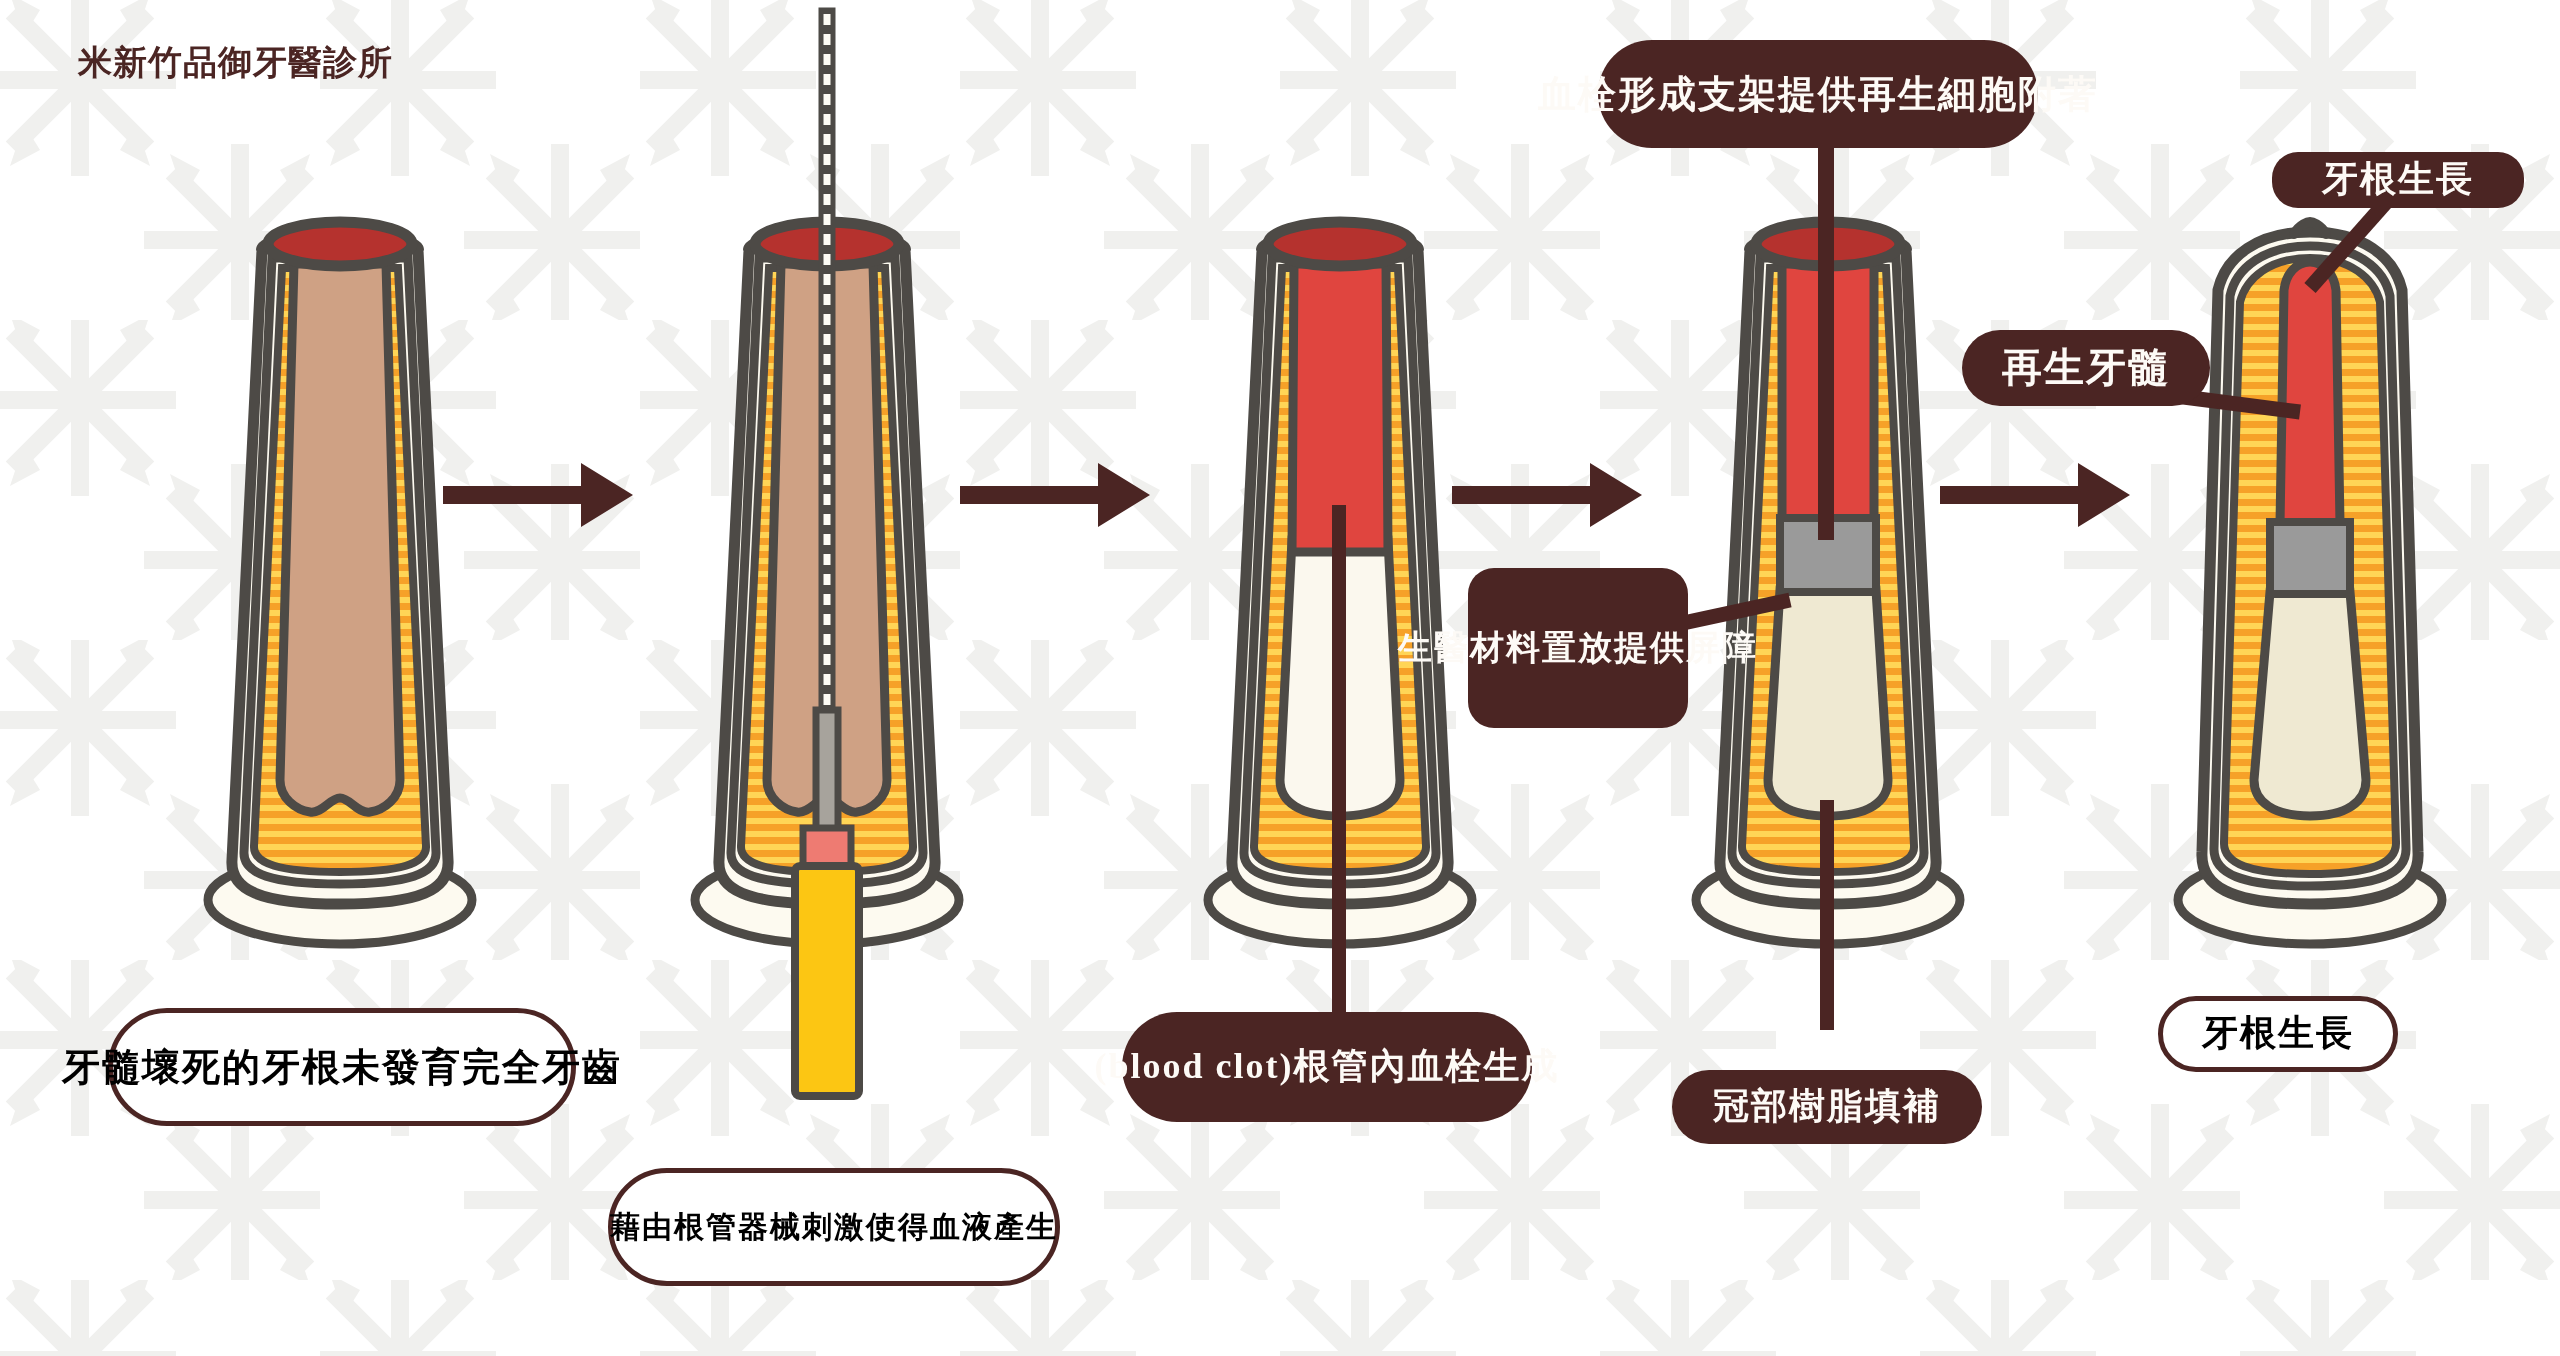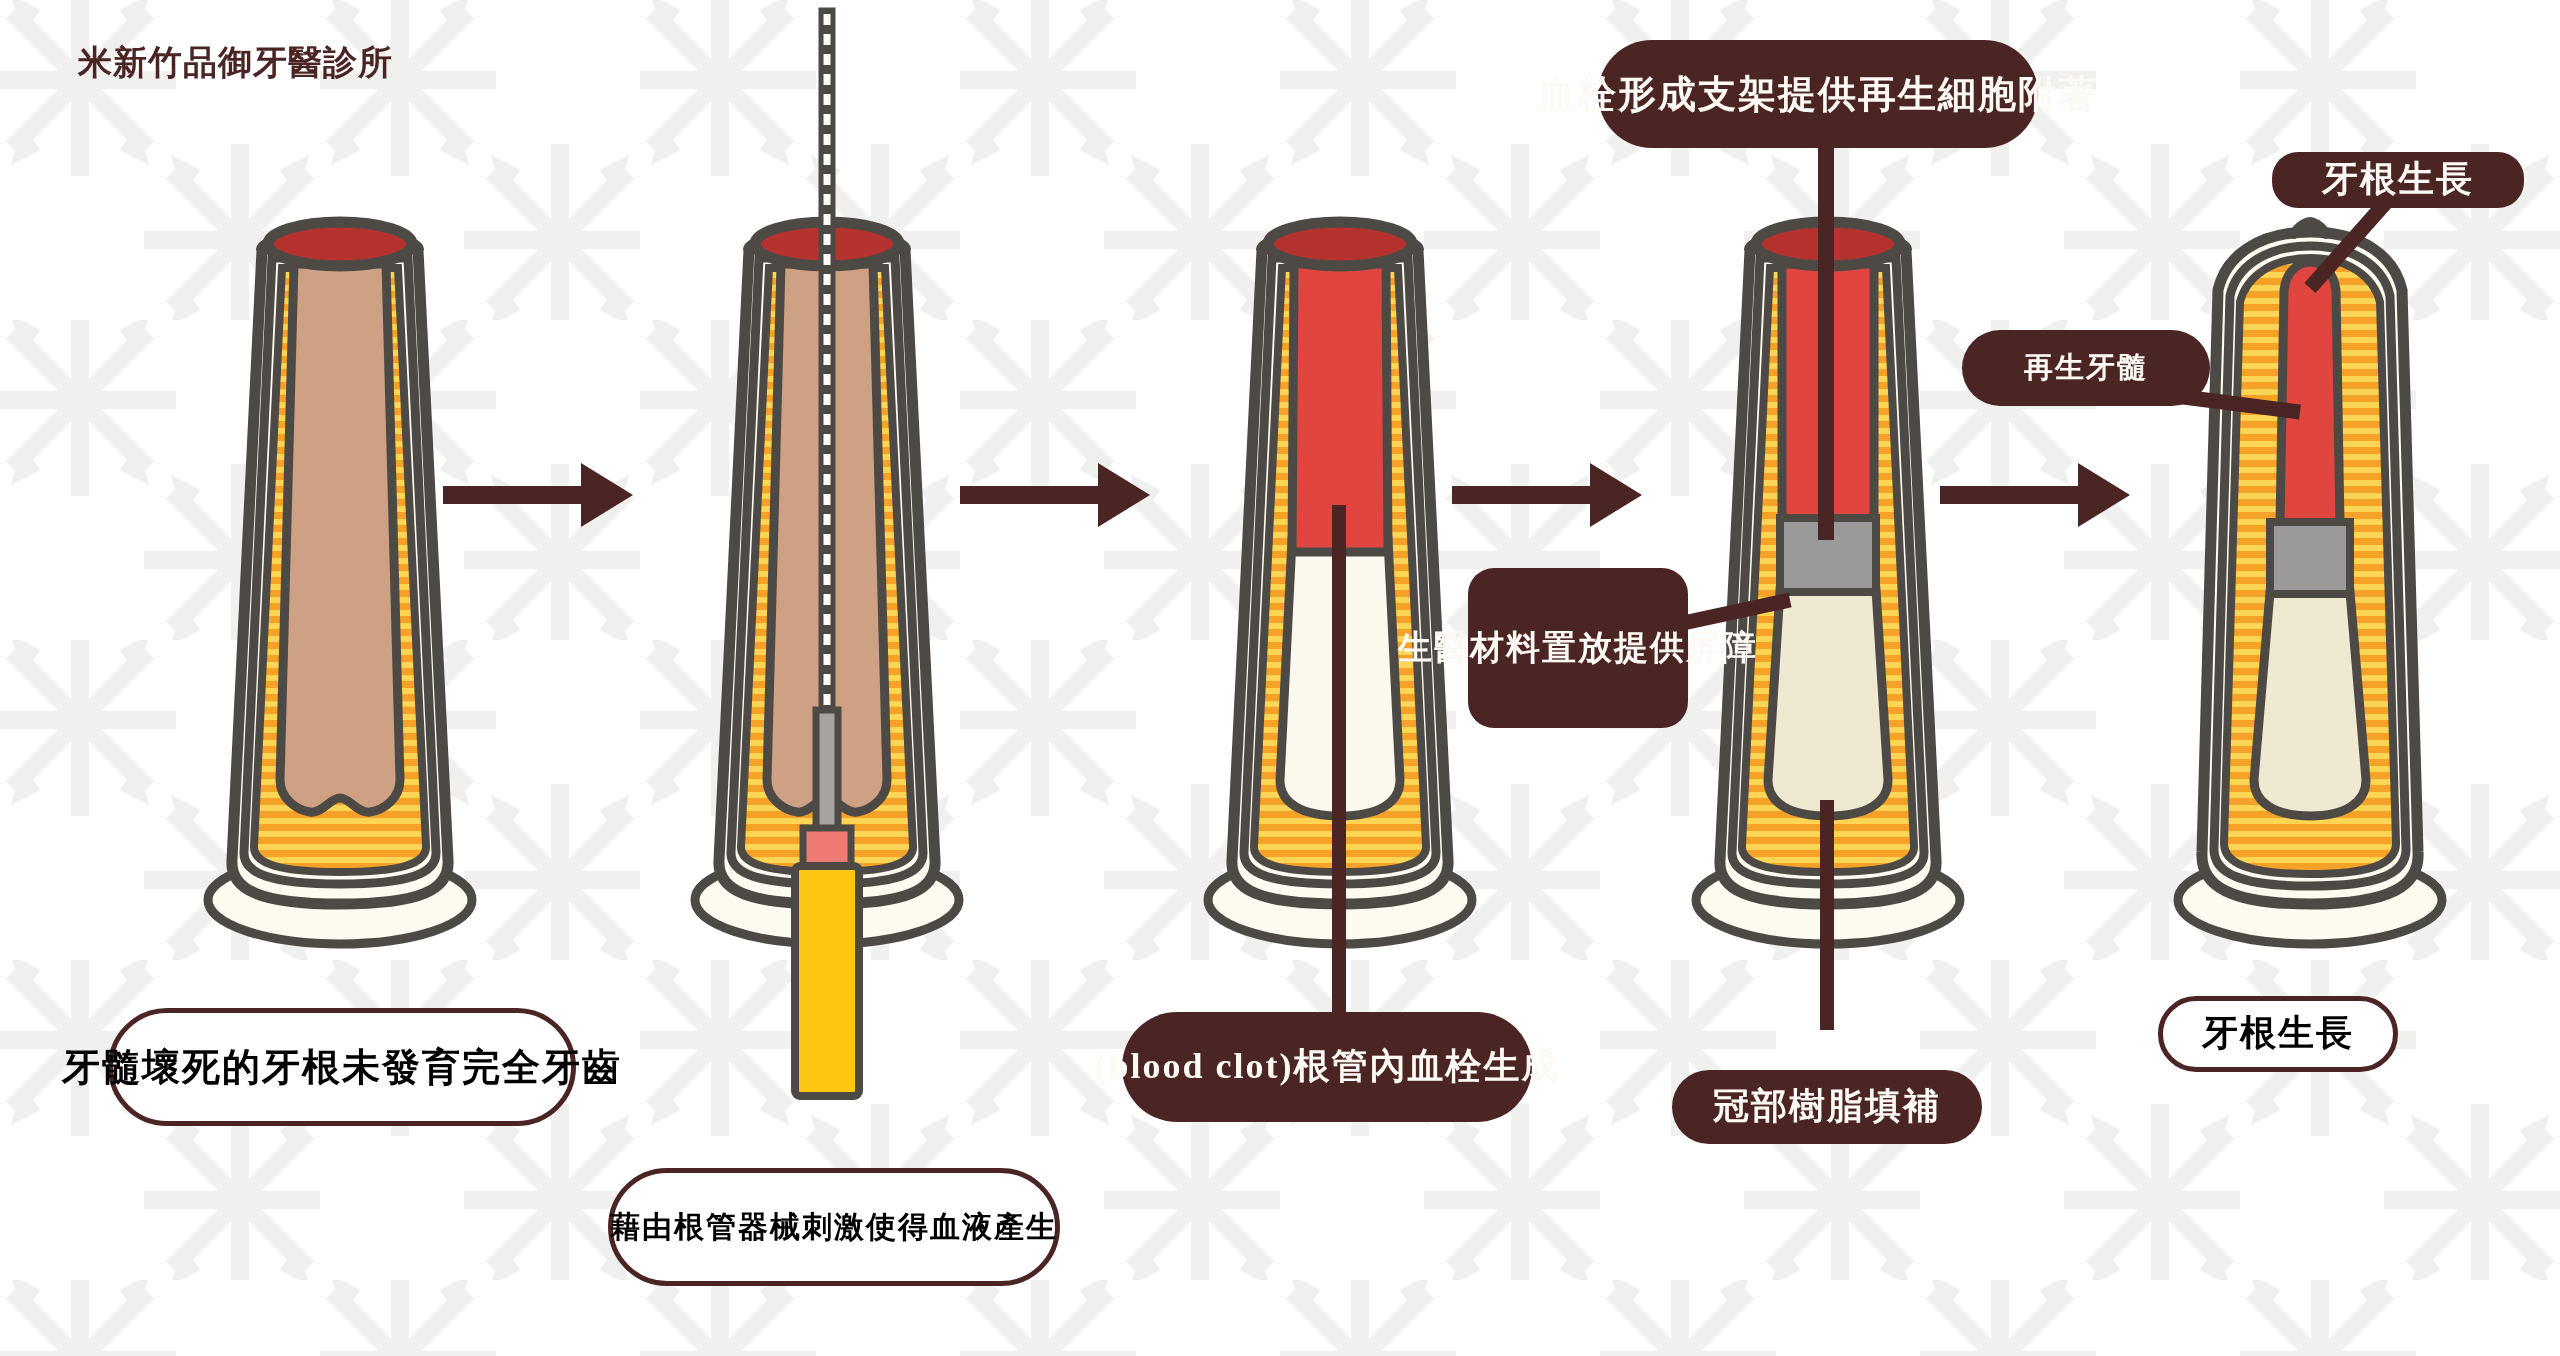--- a/index.html
+++ b/index.html
@@ -230,7 +230,7 @@
     <span class="ln">牙根生長</span>
   </div>
 
-  <div class="lbl filled" style="left:1962px;top:330px;width:248px;height:76px;border-radius:38px;font-size:29px;">
+  <div class="lbl filled" style="left:1962px;top:330px;width:248px;height:76px;border-radius:38px;font-size:40px;">
     <span class="ln">再生牙髓</span>
   </div>
 

